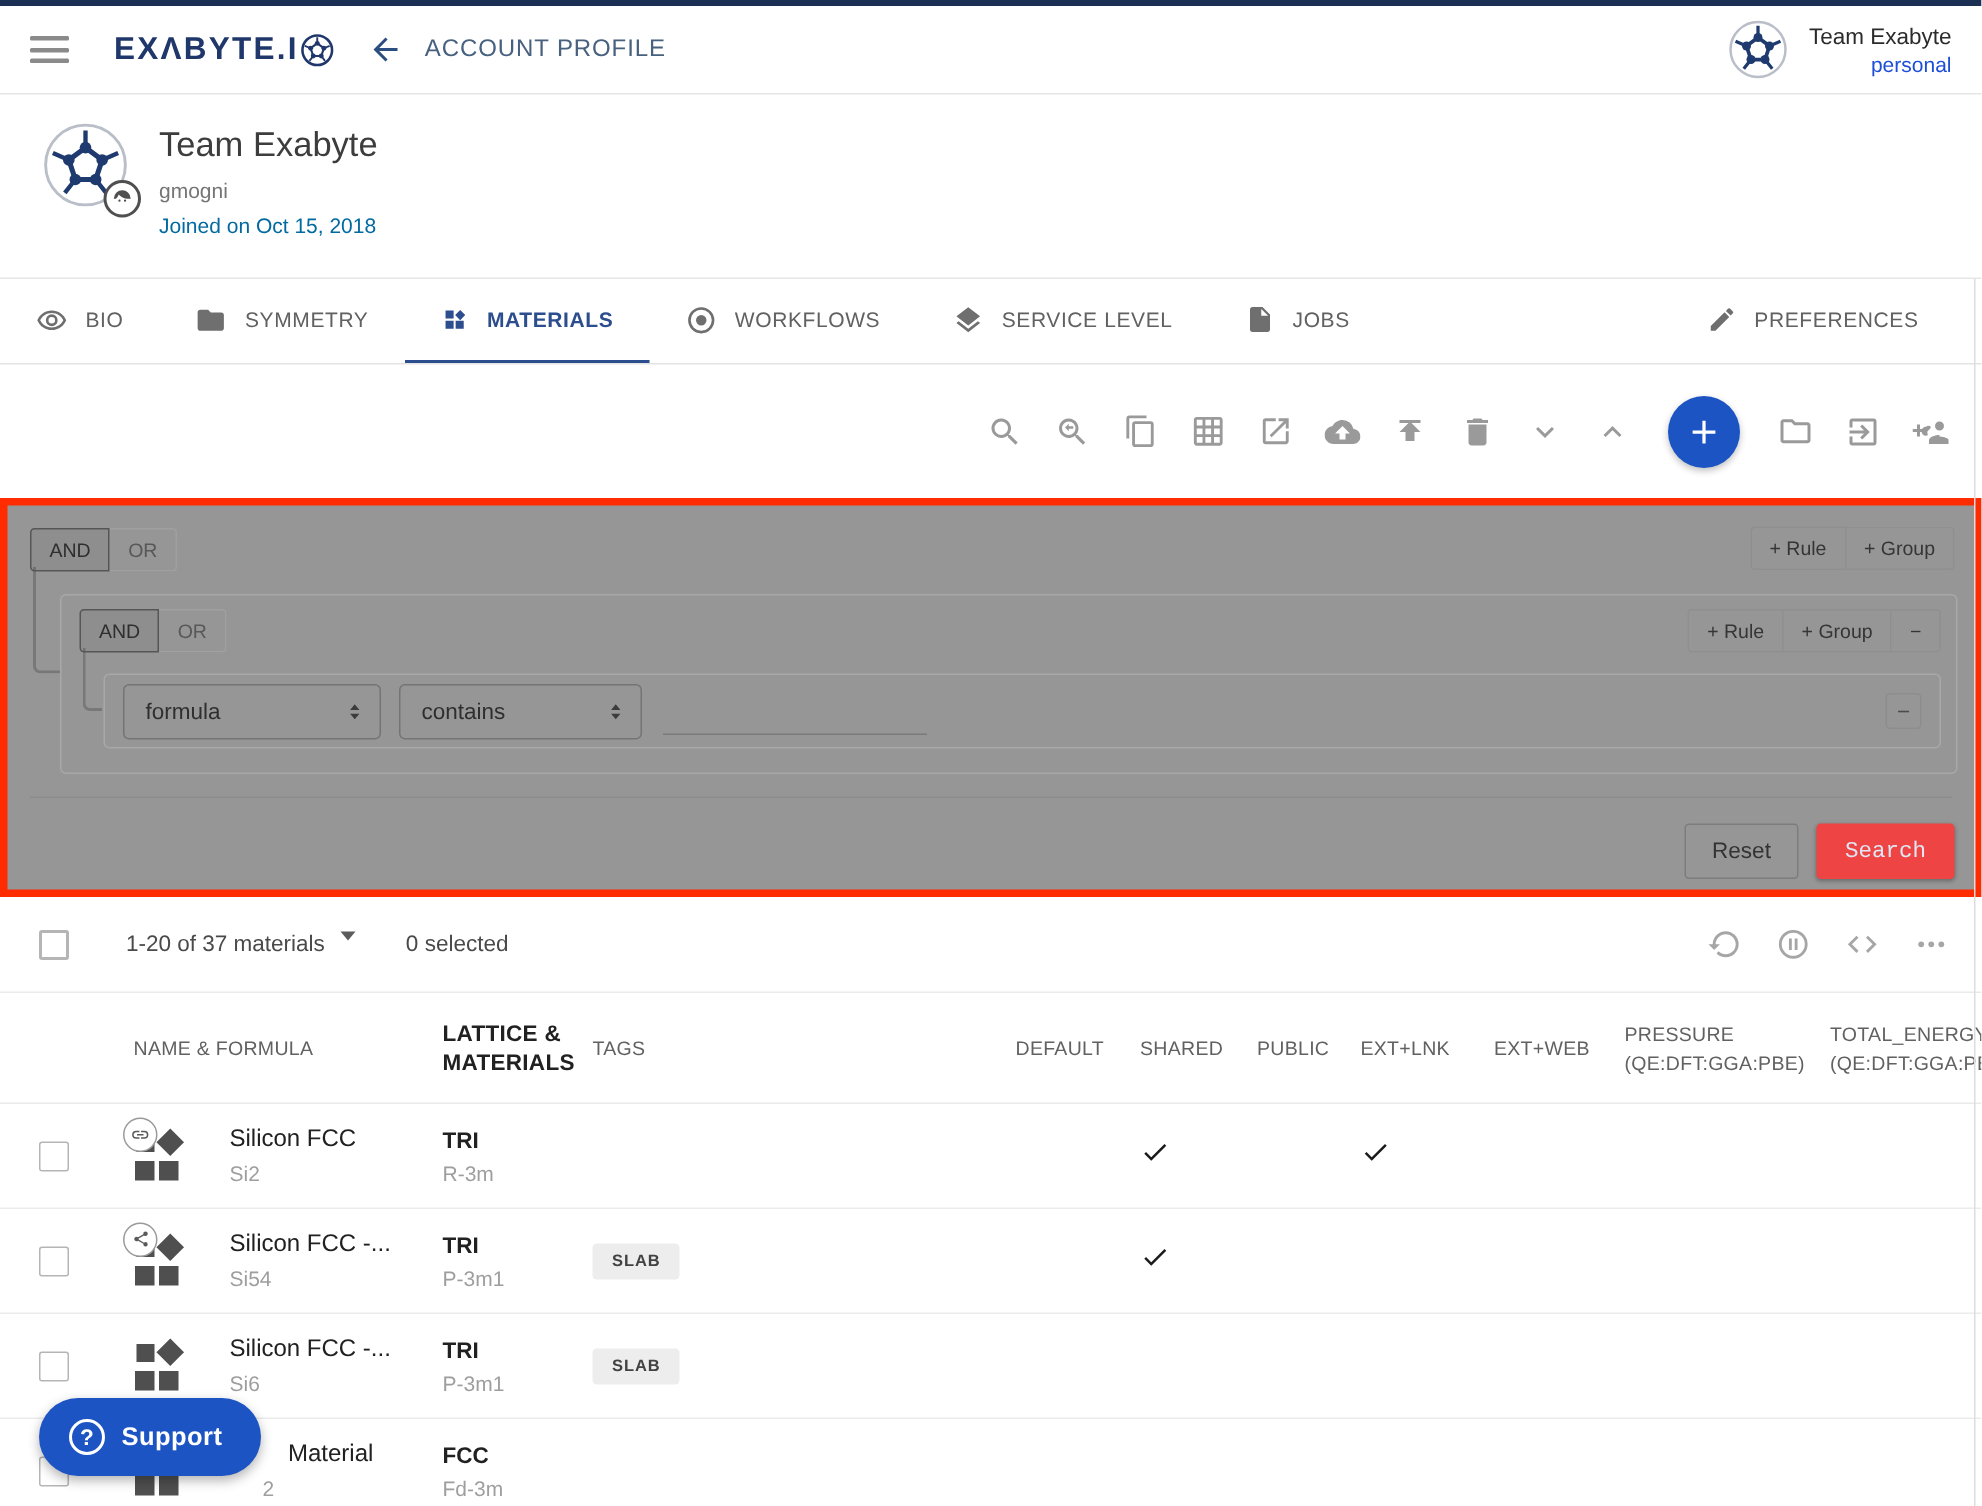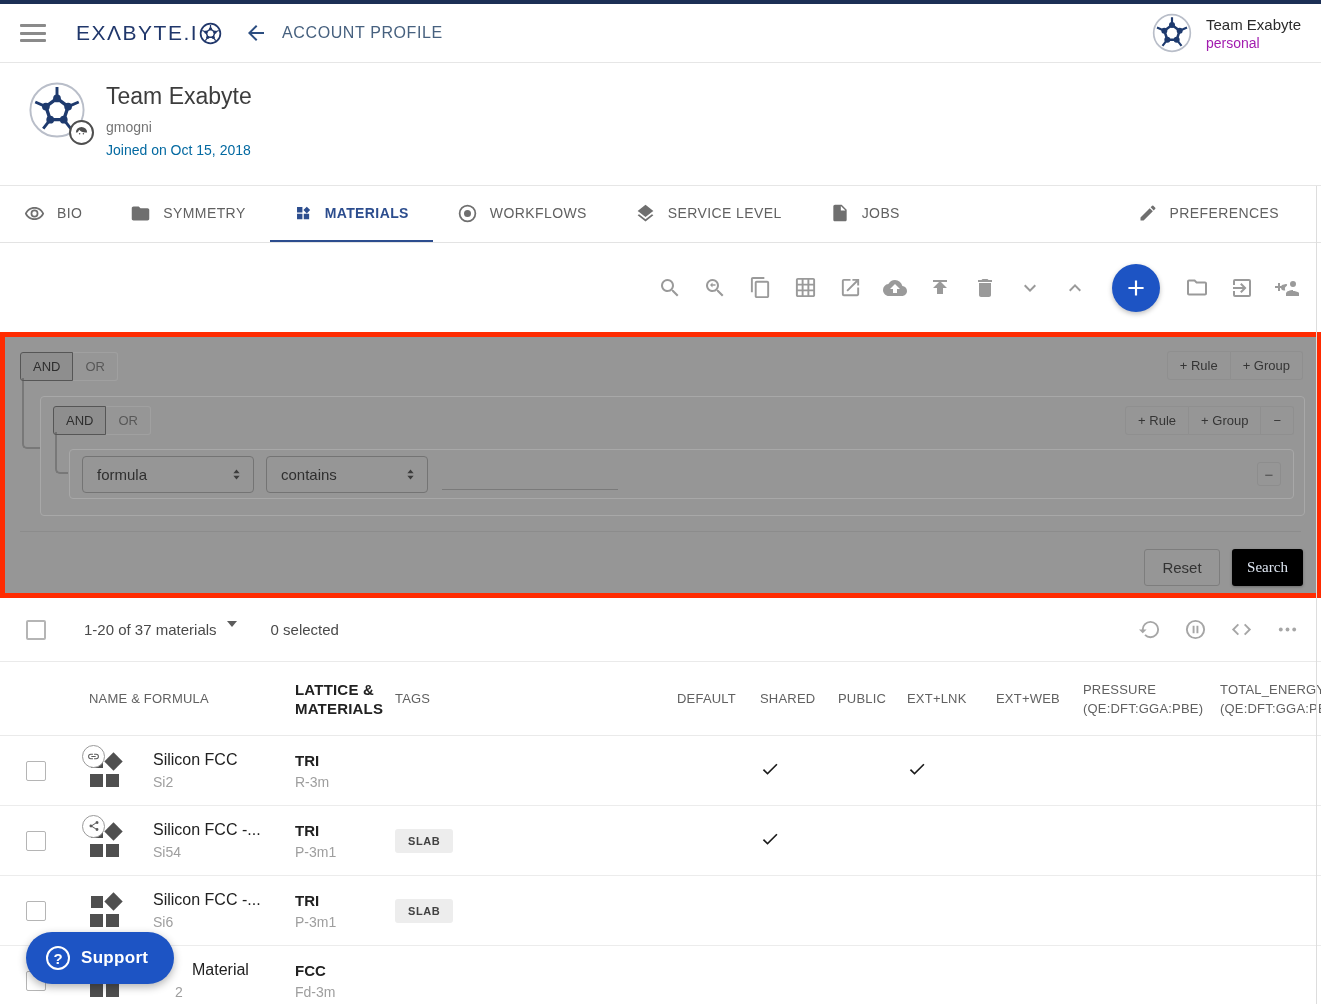--- a/index.html
+++ b/index.html
@@ -14,7 +14,7 @@
     display:flex; align-items:center; padding:0 20px; }
   .hamburger { width:26px; height:18px; display:flex; flex-direction:column; justify-content:space-between; cursor:pointer; margin-right:30px;}
   .hamburger span { height:3px; background:#8a8a8a; border-radius:1px; }
-  .logo { display:flex; align-items:center; color:#20376b; font-size:21px; font-weight:normal; letter-spacing:1.5px; }
+  .logo { display:flex; align-items:center; color:#20376b; font-size:21px; font-weight:bold; letter-spacing:1.5px; }
   .logo svg { margin-left:1px; }
   .back-arrow { margin:0 14px 0 22px; display:flex; }
   .page-title { color:#47617f; font-size:16px; letter-spacing:.6px; }

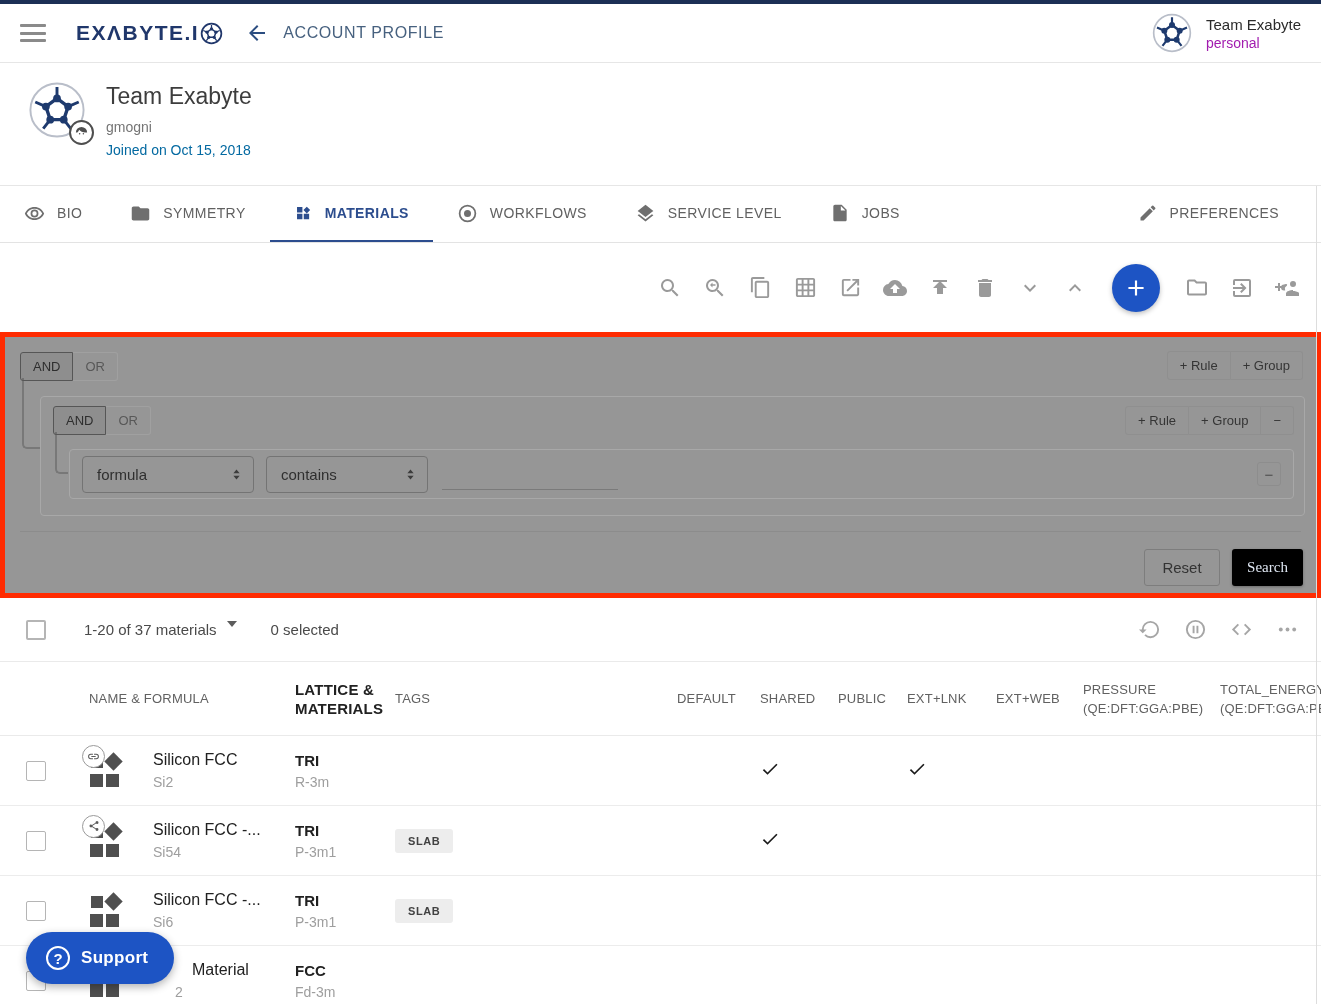--- a/index.html
+++ b/index.html
@@ -20,7 +20,7 @@
   .page-title { color:#47617f; font-size:16px; letter-spacing:.6px; }
   .topbar-account { margin-left:auto; display:flex; align-items:center; gap:14px; }
   .topbar-account .names div:first-child { font-size:15px; color:#2b2b2b; }
-  .topbar-account .names div:last-child { font-size:14px; color:#a21caf; margin-top:2px;}
+  .topbar-account .names div:last-child { font-size:14px; color:#1d4ed8; margin-top:2px;text-align:right;}
 
   
   .profile { height:123px; border-bottom:1px solid #e6e6e6; display:flex; padding:18px 0 0 28px; }

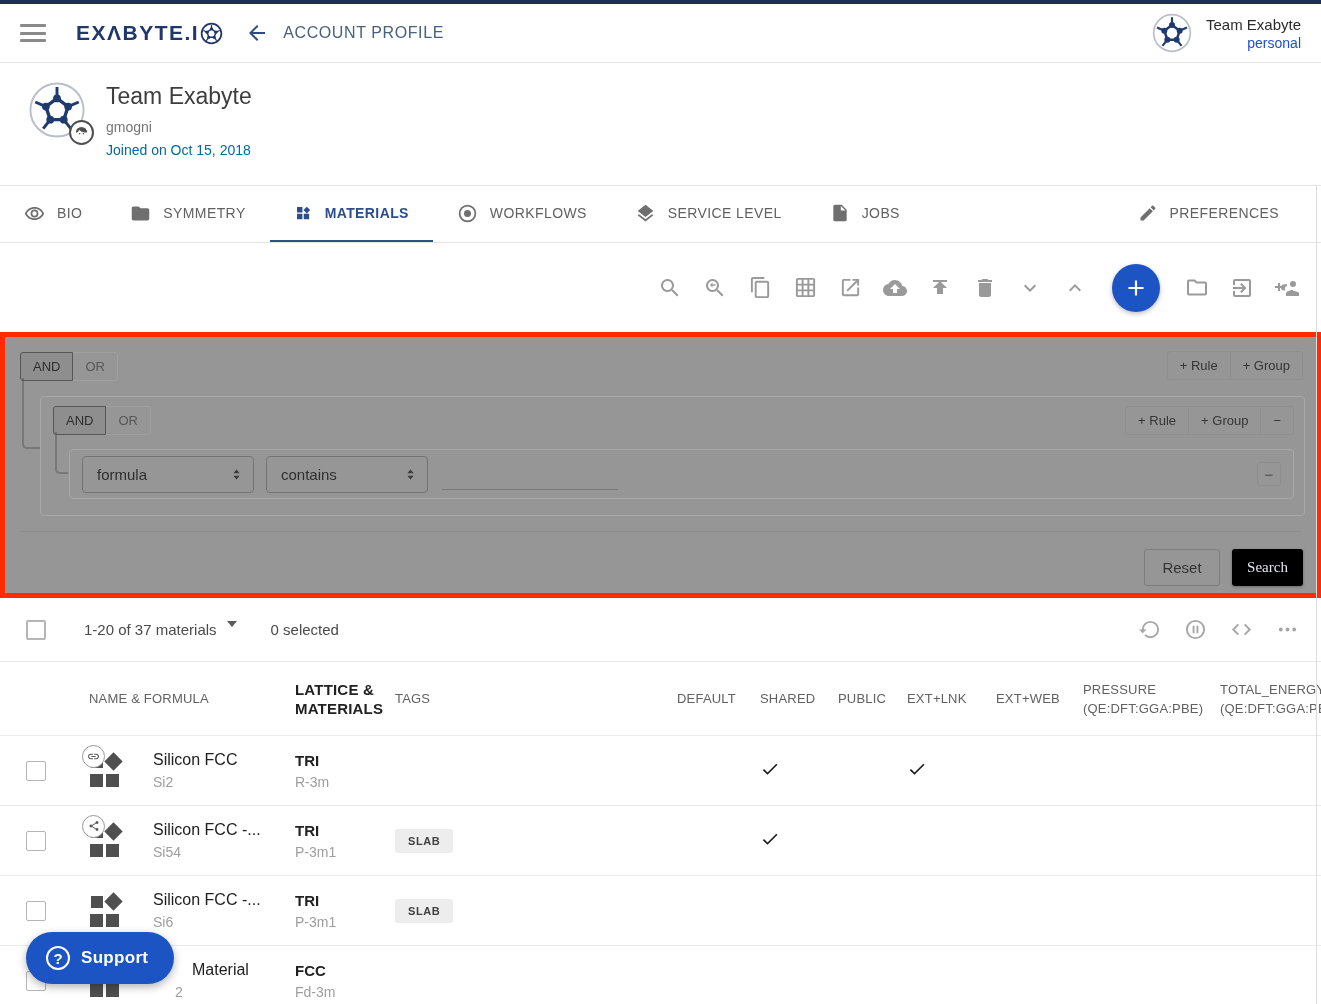--- a/index.html
+++ b/index.html
@@ -85,8 +85,8 @@
   .qb-footer { position:absolute; right:13px; top:212px; display:flex; gap:12px; }
   .reset-btn { width:76px; height:37px; border:1px solid #7d7d7d; border-radius:3px; background:transparent;
     font-size:15px; color:#333; cursor:pointer; font-family:inherit;}
-  .search-btn { width:71px; height:37px; border:none; border-radius:3px; background:#000000; font-size:15px;
-    color:#dfe7f3; cursor:pointer; font-family:Liberation Serif, serif; box-shadow:0 1px 3px rgba(0,0,0,.3);}
+  .search-btn { width:92px; height:37px; border:none; border-radius:3px; background:#ef4444; font-size:15px;
+    color:#dfe7f3; cursor:pointer; font-family:Liberation Mono, monospace; box-shadow:0 1px 3px rgba(0,0,0,.3);}
 
   
   .list-controls { height:63px; display:flex; align-items:center; padding:0 22px 0 26px; }

